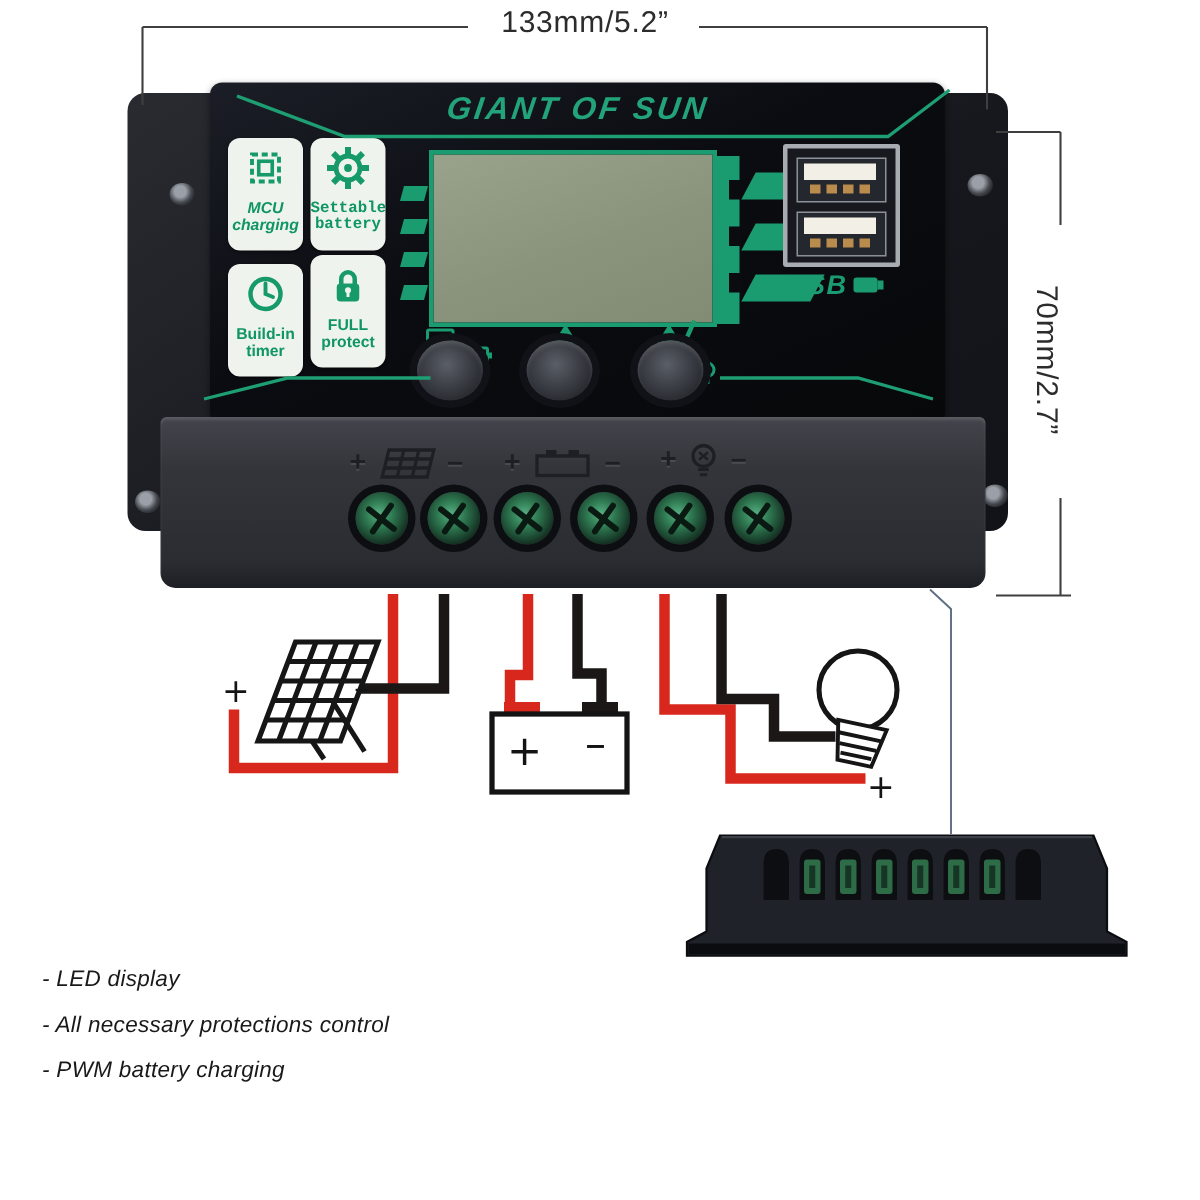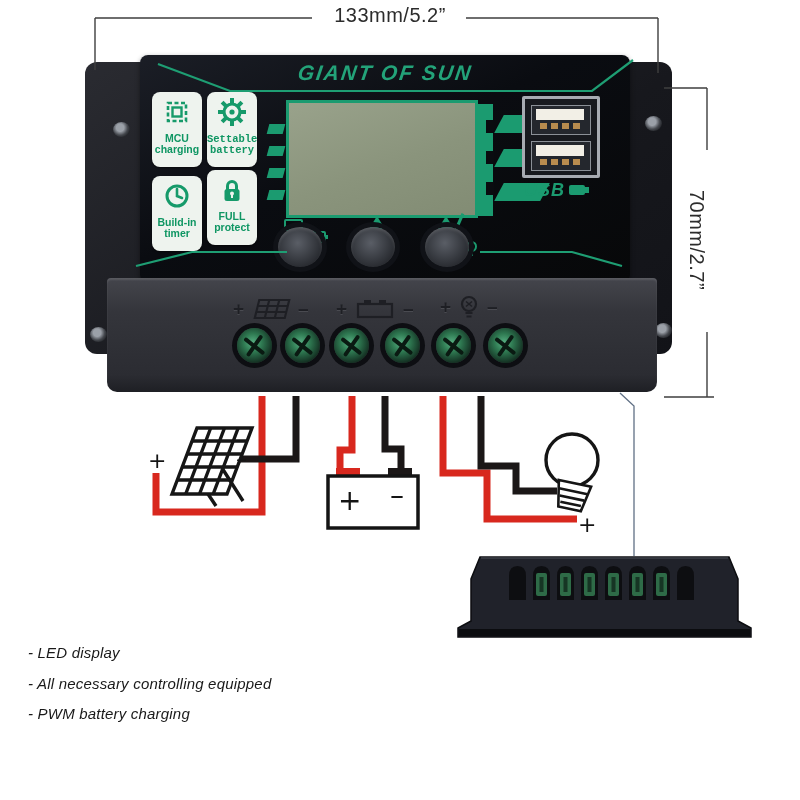--- a/index.html
+++ b/index.html
@@ -95,7 +95,7 @@
   <div class="abs face"></div>
   <div class="abs brand">GIANT OF SUN</div>
 
-  <div class="abs badge" style="left:152px;top:92px;">
+  <div class="abs badge" style="left:152px;top:92px;font-style:italic;">
     <svg width="30" height="30" viewBox="0 0 30 30">
       <rect x="6" y="6" width="18" height="18" fill="none" stroke="#169a6a" stroke-width="2.6" stroke-dasharray="4 2.5"></rect>
       <rect x="10.5" y="10.5" width="9" height="9" fill="none" stroke="#169a6a" stroke-width="2.4"></rect>

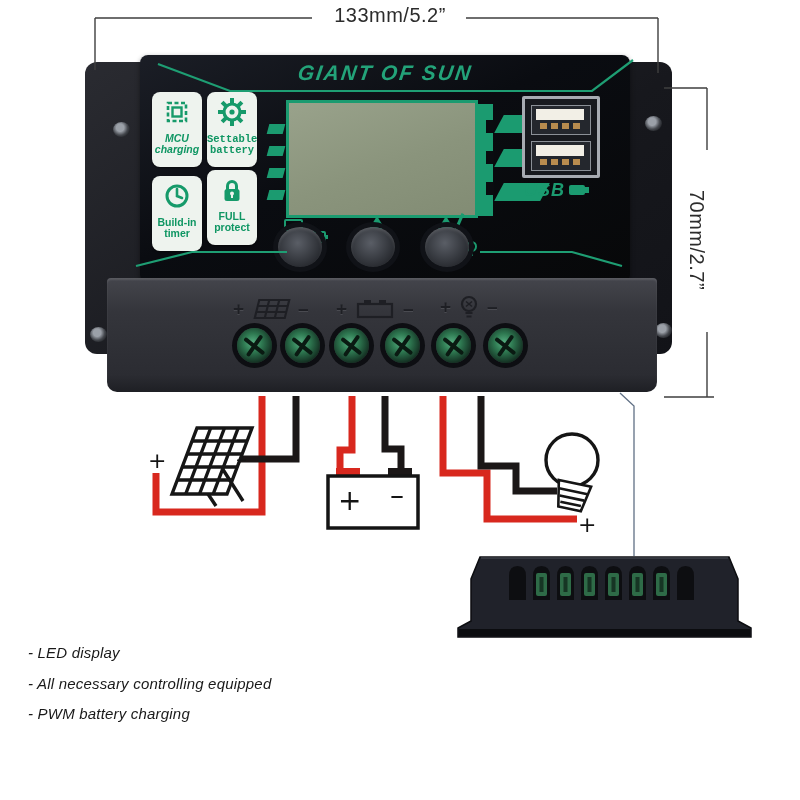--- a/index.html
+++ b/index.html
@@ -310,7 +310,7 @@
 
   <ul class="abs features">
     <li>- LED display</li>
-    <li>- All necessary controlling equipped</li>
+    <li>- All necessary protections control</li>
     <li>- PWM battery charging</li>
   </ul>
 

